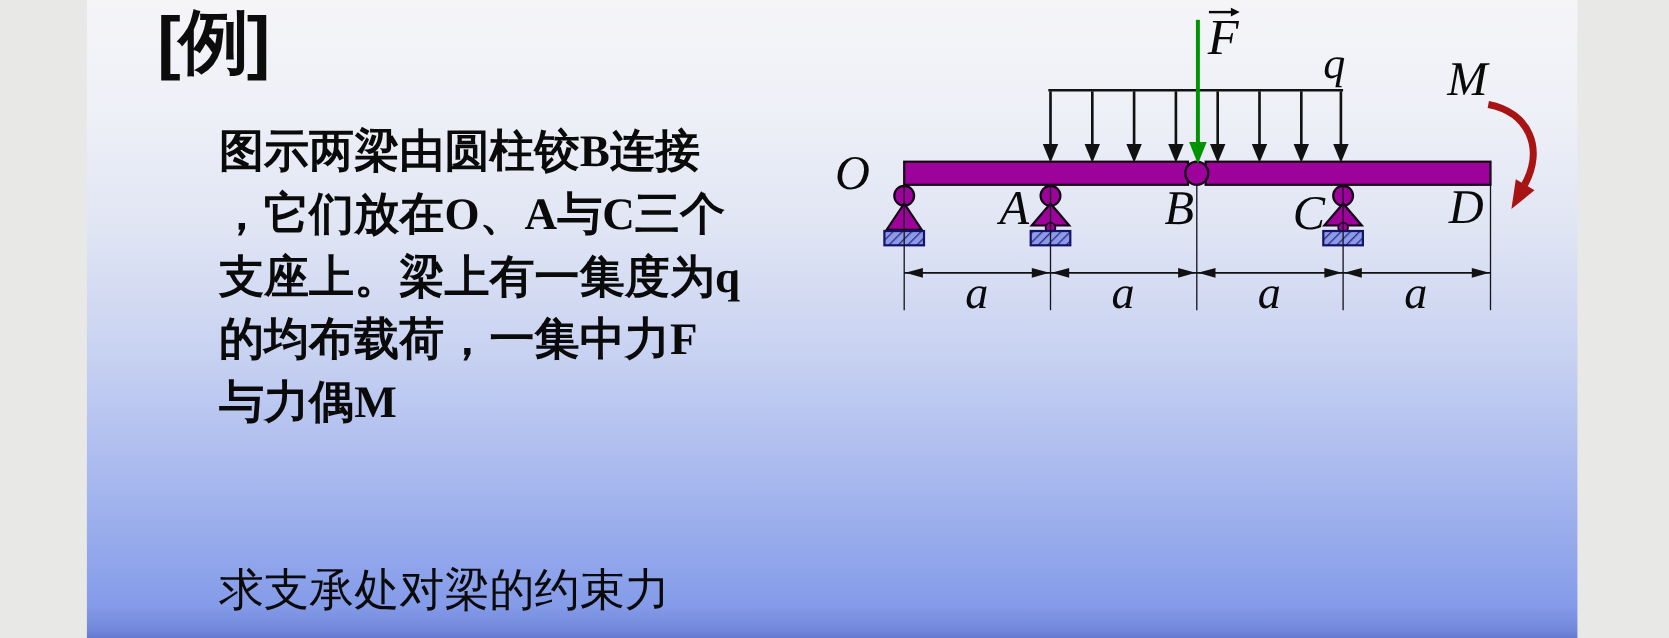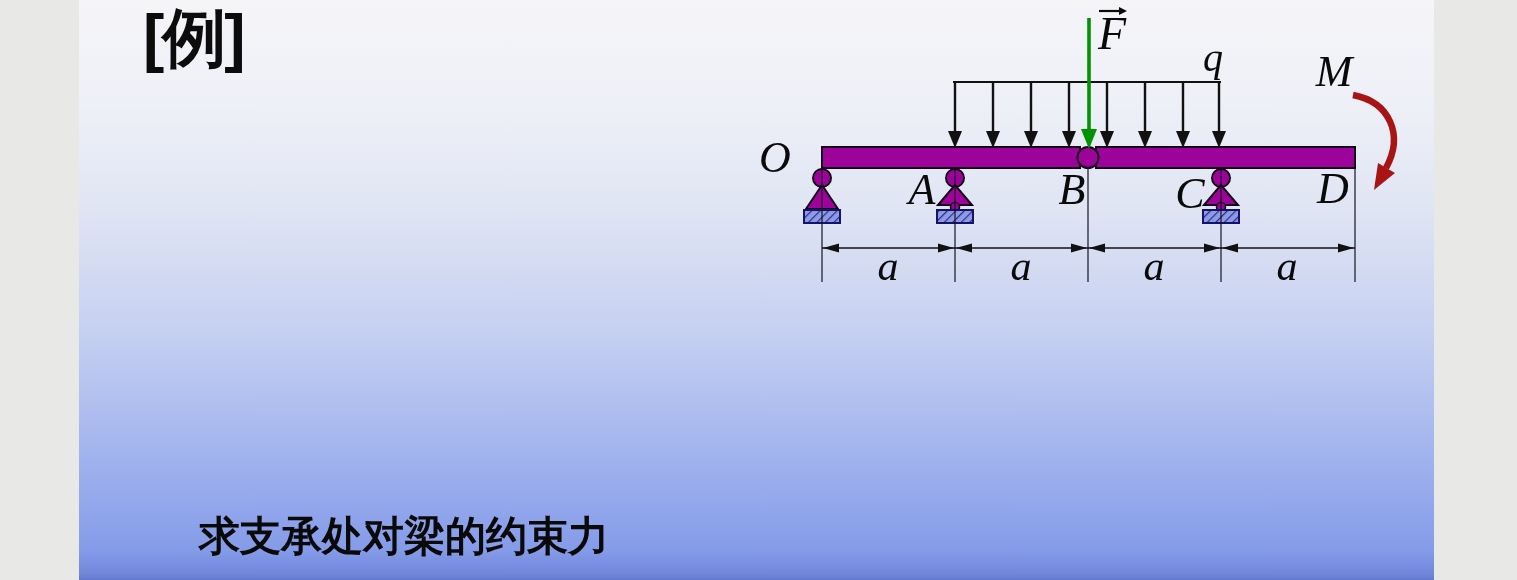--- a/index.html
+++ b/index.html
@@ -28,6 +28,13 @@
 
     <div class="slide-title">[例]</div>
 
+    <div class="para">
+      <div class="line">图示两梁由圆柱铰B连接</div>
+      <div class="line">，它们放在O、A与C三个</div>
+      <div class="line">支座上。梁上有一集度为q</div>
+      <div class="line">的均布载荷，一集中力F</div>
+      <div class="line">与力偶M</div>
+    </div>
 
     <div class="question">求支承处对梁的约束力</div>
 

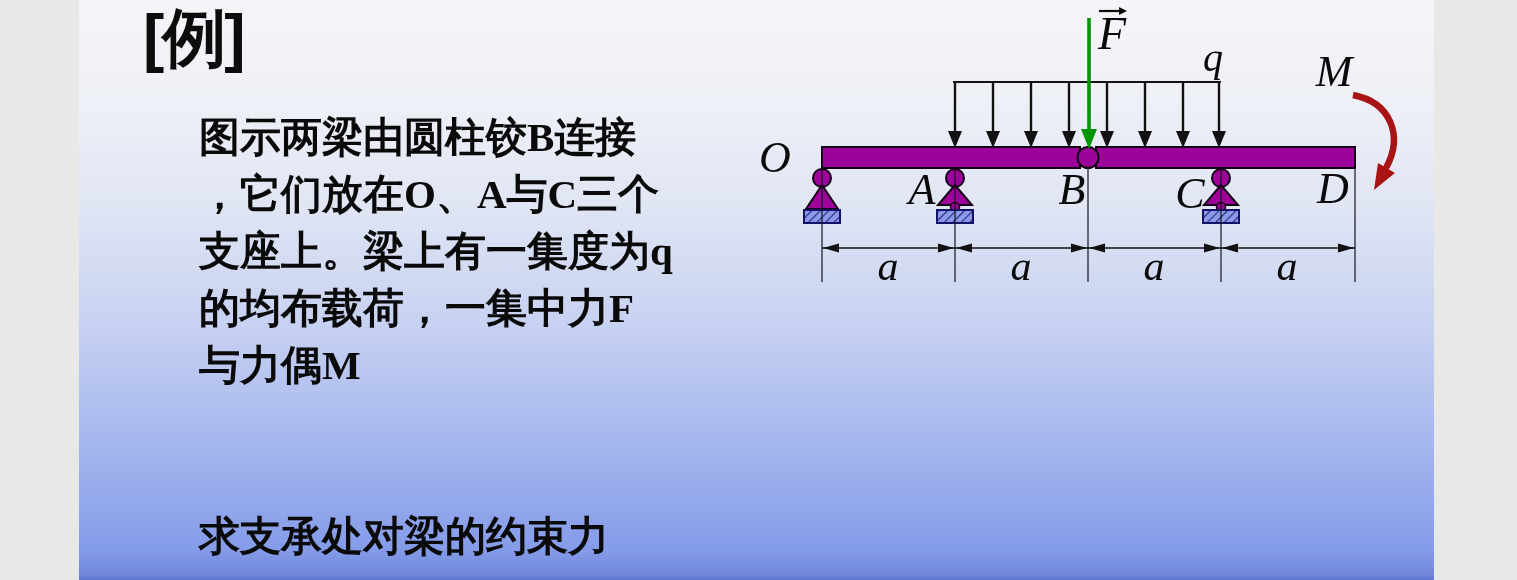--- a/index.html
+++ b/index.html
@@ -16,7 +16,7 @@
         font-size:41px;line-height:57px;font-weight:700;color:#0a0a0a;}
   .para .line{white-space:nowrap;}
   .question{position:absolute;left:120px;top:512px;width:600px;
-        font-size:41px;line-height:48px;font-weight:700;color:#0a0a0a;white-space:nowrap;}
+        font-size:41px;line-height:48px;font-weight:400;color:#0a0a0a;white-space:nowrap;}
   .diagram-svg{position:absolute;left:671px;top:0;}
   .lbl{font-family:"Liberation Serif",serif;font-style:italic;fill:#0a0a0a;}
 </style>

